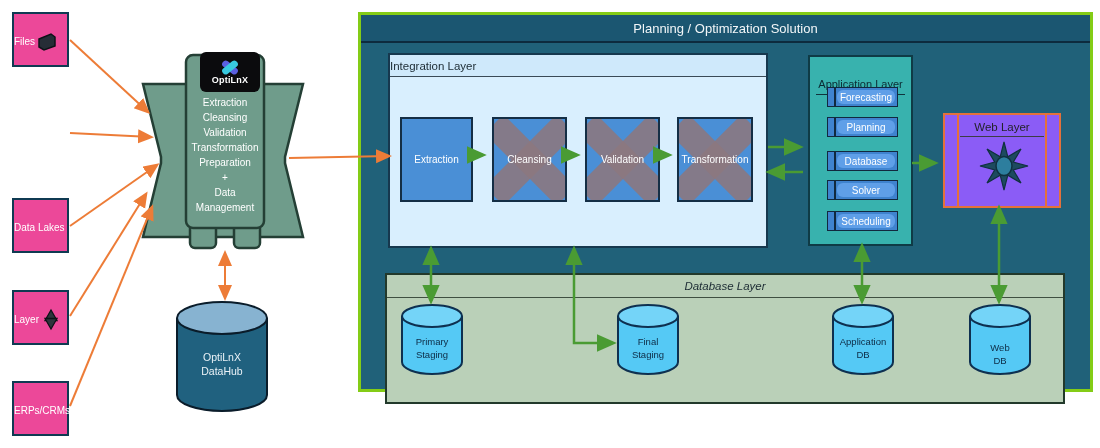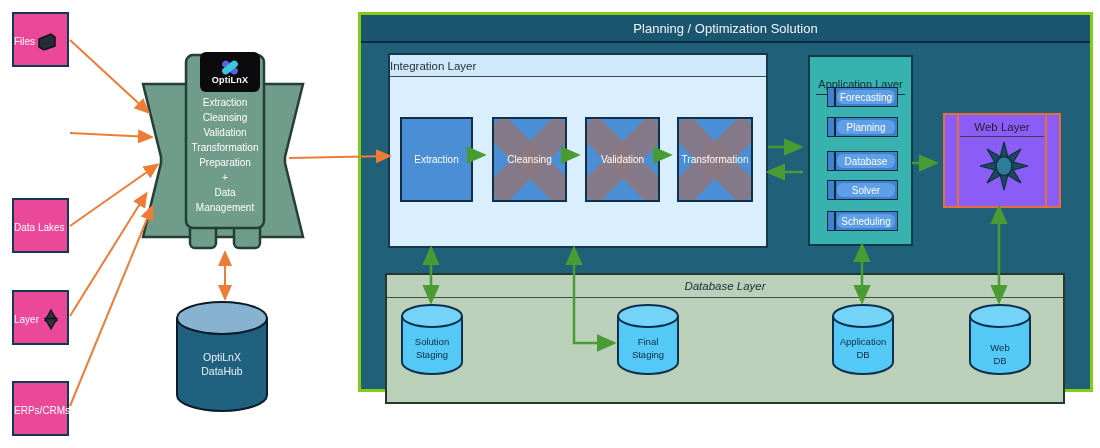--- a/index.html
+++ b/index.html
@@ -198,7 +198,7 @@
     <ellipse cx="31" cy="12" rx="30" ry="11" fill="#74d4f8" stroke="#0e3050" stroke-width="2"></ellipse>
   </svg>
   <div class="cyl-label" style="left:401px;top:336px">
-    <div>Solution</div>
+    <div>Primary</div>
     <div>Staging</div>
   </div>
 

